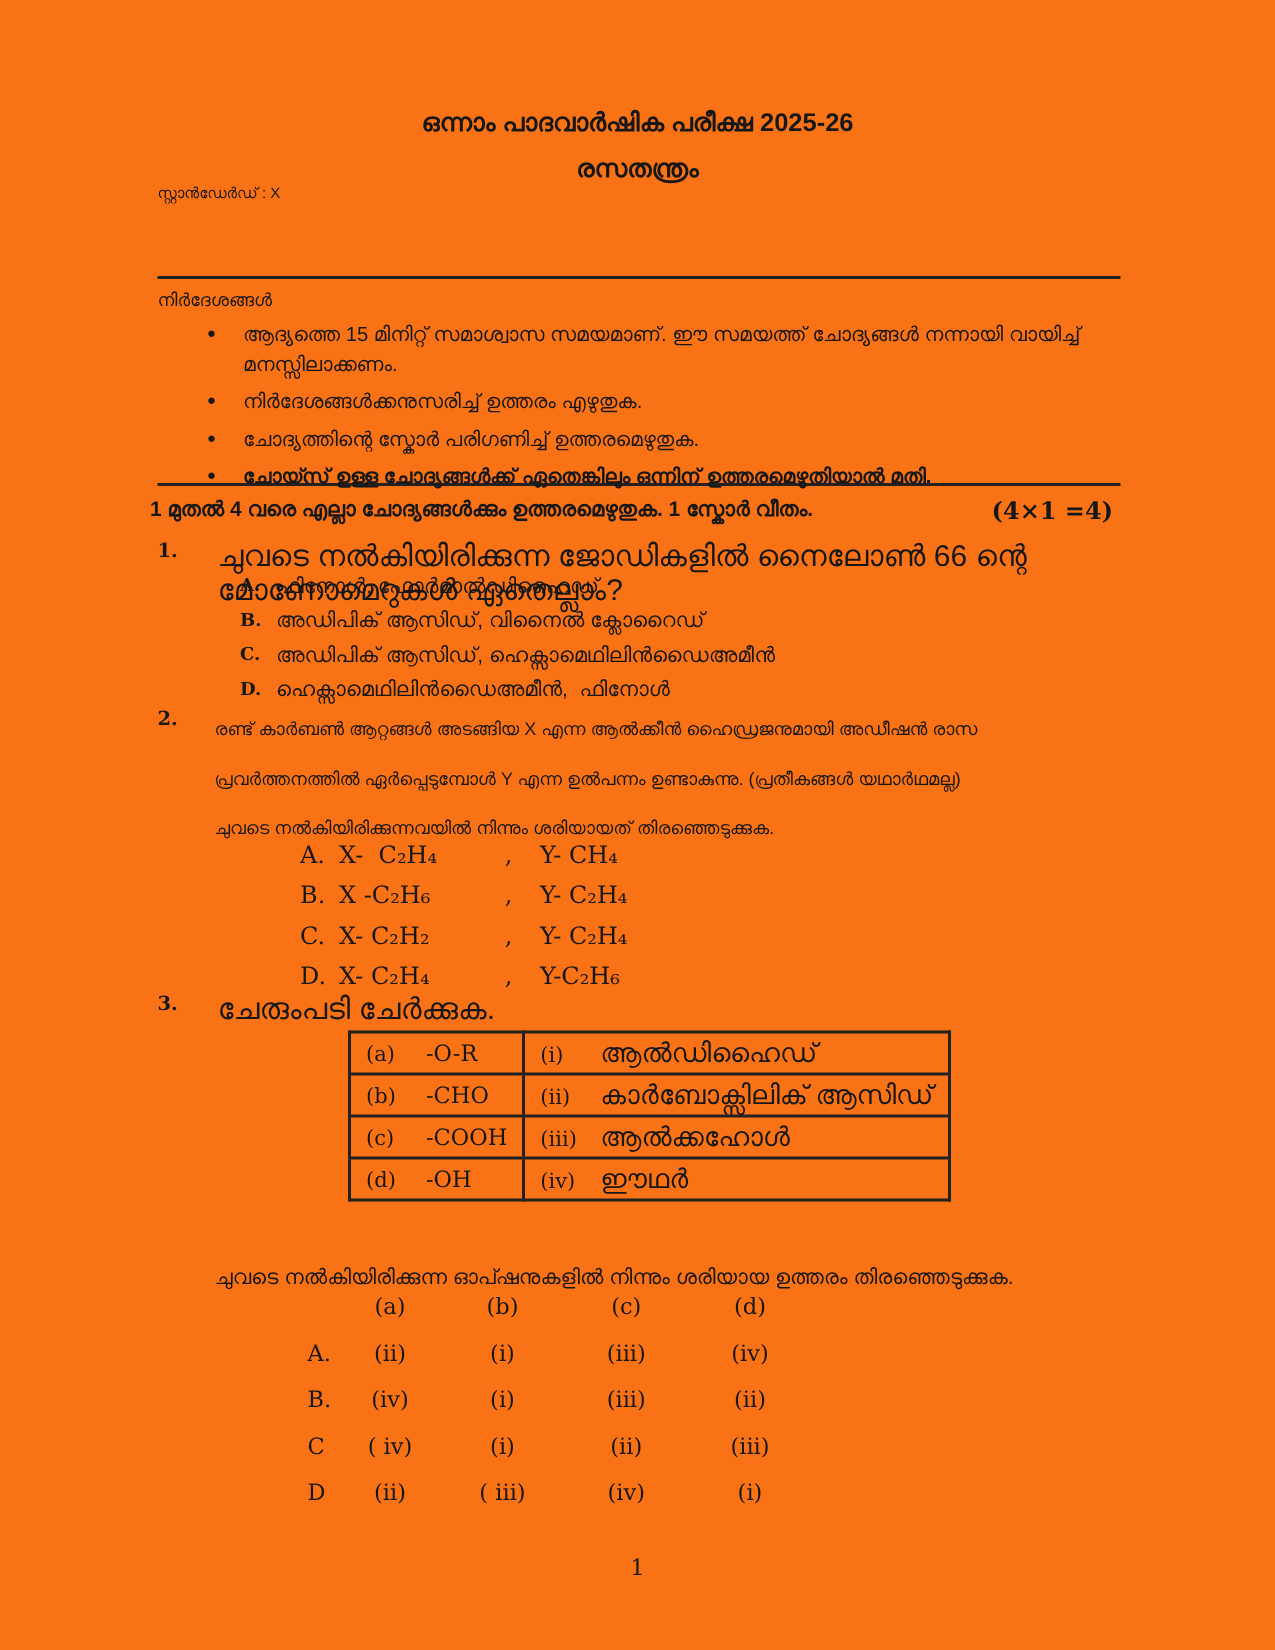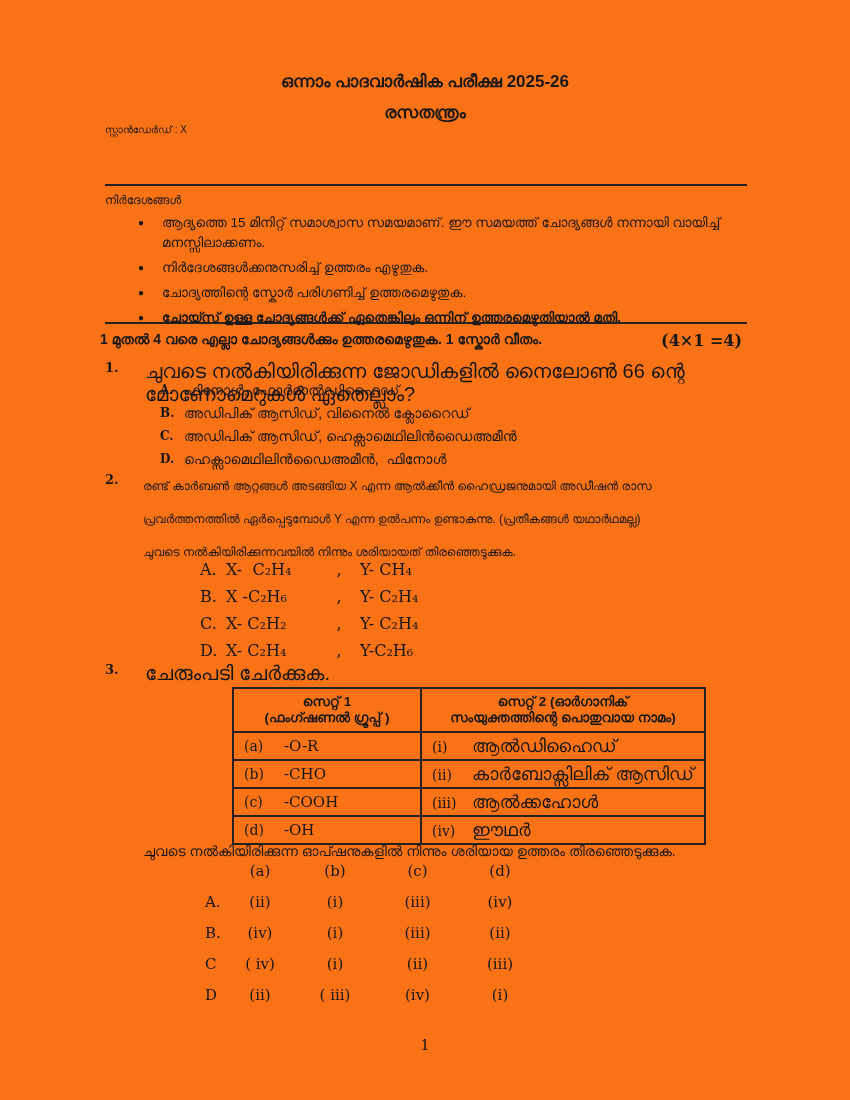--- a/index.html
+++ b/index.html
@@ -194,16 +194,6 @@
 
   <table class="match-table">
     <tbody>
-        <tr>
-      <th>
-        <div>സെറ്റ് 1</div>
-        <div>(ഫംഗ്ഷണൽ ഗ്രൂപ്പ് )</div>
-      </th>
-      <th class="col2">
-        <div>സെറ്റ് 2 (ഓർഗാനിക്</div>
-        <div>സംയുക്തത്തിന്റെ പൊതുവായ നാമം)</div>
-      </th>
-    </tr>
     <tr>
       <td>
         <div class="cell-flex">

